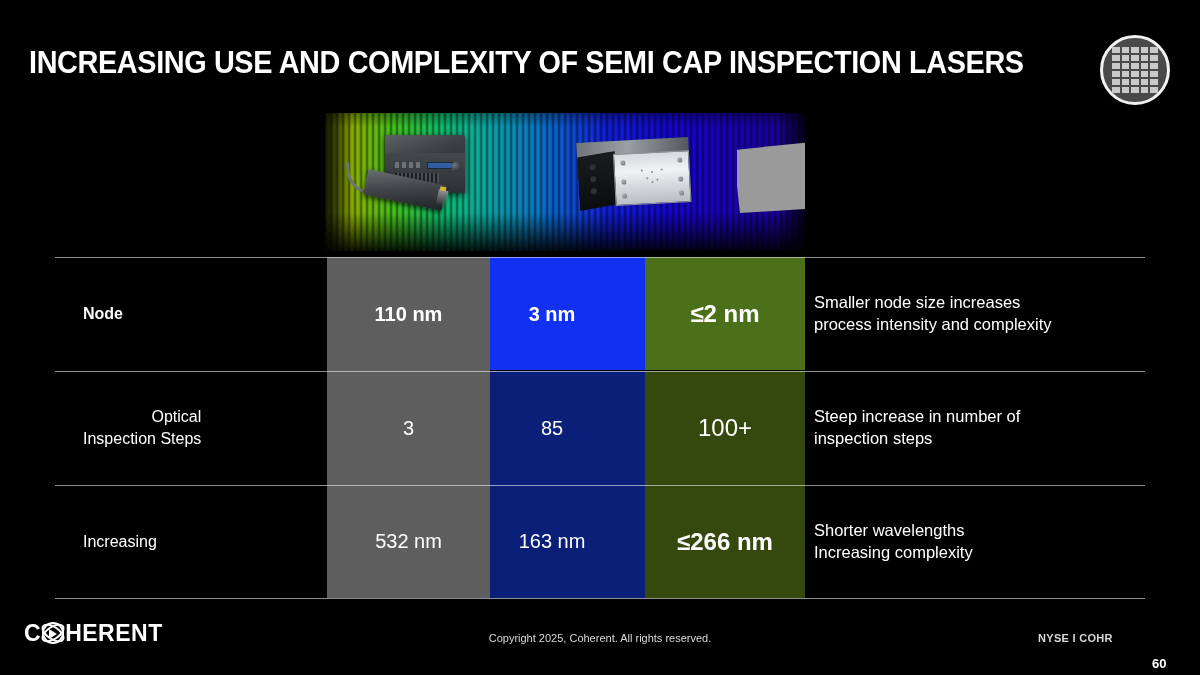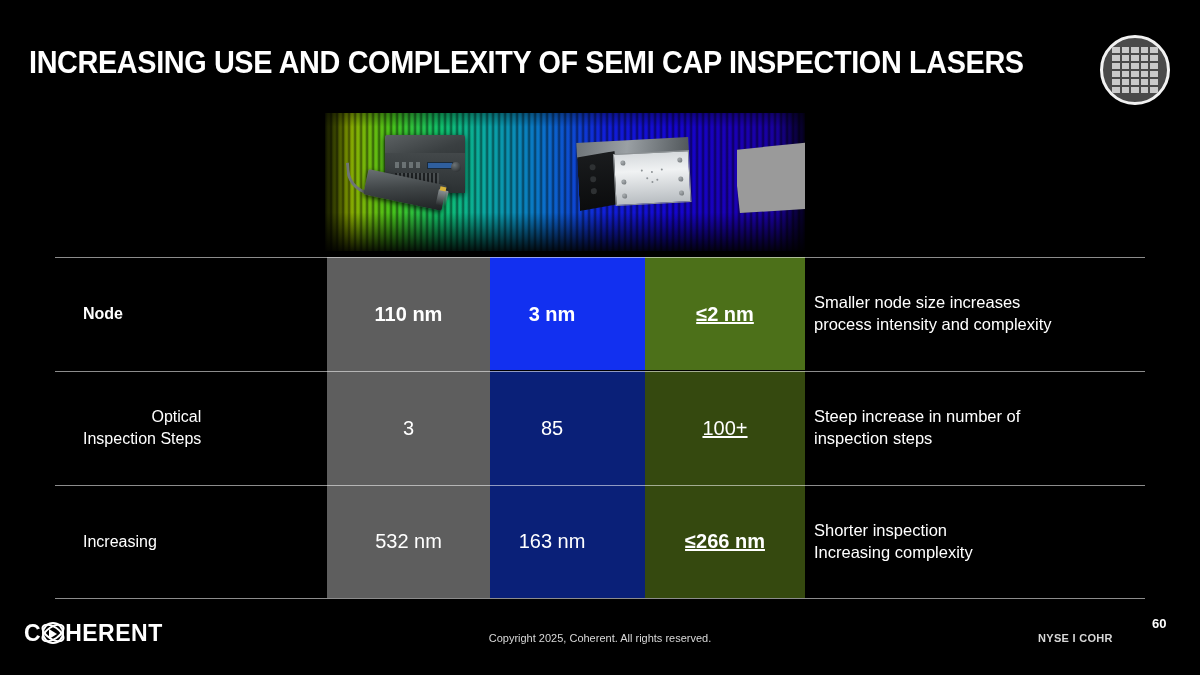--- a/index.html
+++ b/index.html
@@ -198,7 +198,7 @@
   .c-label { left:83px; width:240px; font-size:16px; }
   .c-v1 { left:327px; width:163px; justify-content:center; font-size:20px; }
   .c-v2 { left:490px; width:124px; justify-content:center; font-size:20px; }
-  .c-v3 { left:645px; width:160px; justify-content:center; font-size:20px;text-decoration:underline; }
+  .c-v3 { left:645px; width:160px; justify-content:center; font-size:24px; }
   .c-desc { left:814px; width:370px; font-size:16.5px; line-height:1.32; }
 
   .bold { font-weight:700; }

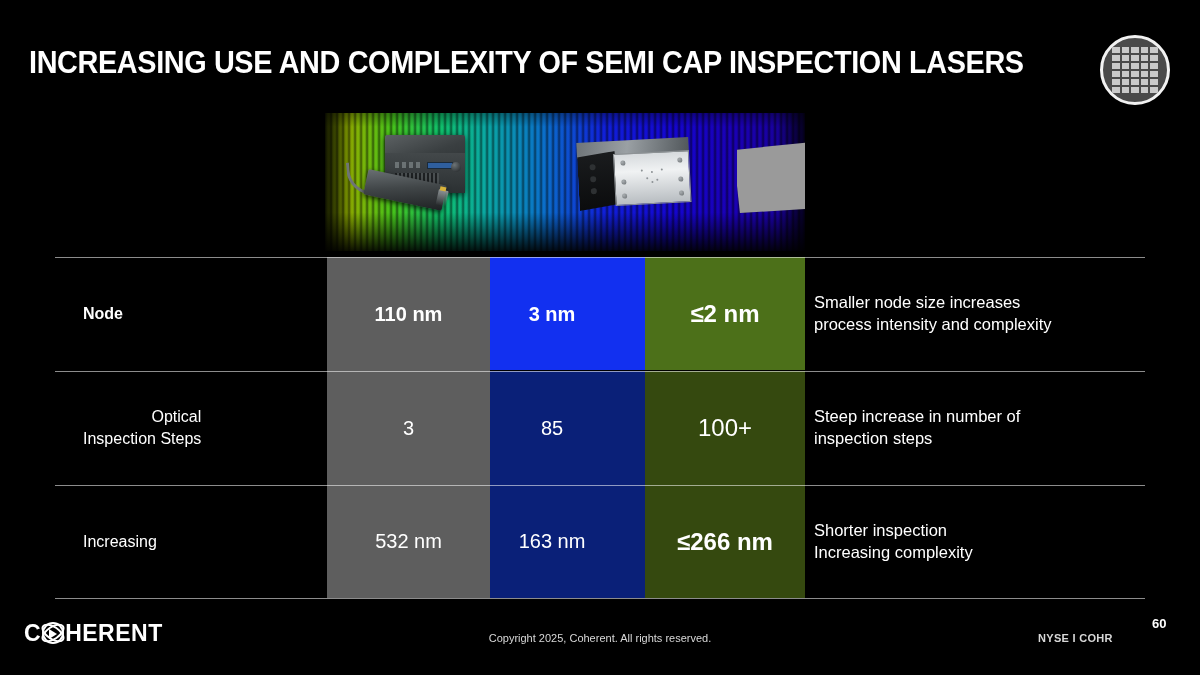--- a/index.html
+++ b/index.html
@@ -392,7 +392,7 @@
       <div class="cell c-v3 bold">≤266 nm</div>
       <div class="cell c-desc">
         <div>
-          <div>Shorter inspection</div>
+          <div>Shorter wavelengths</div>
           <div>Increasing complexity</div>
         </div>
       </div>

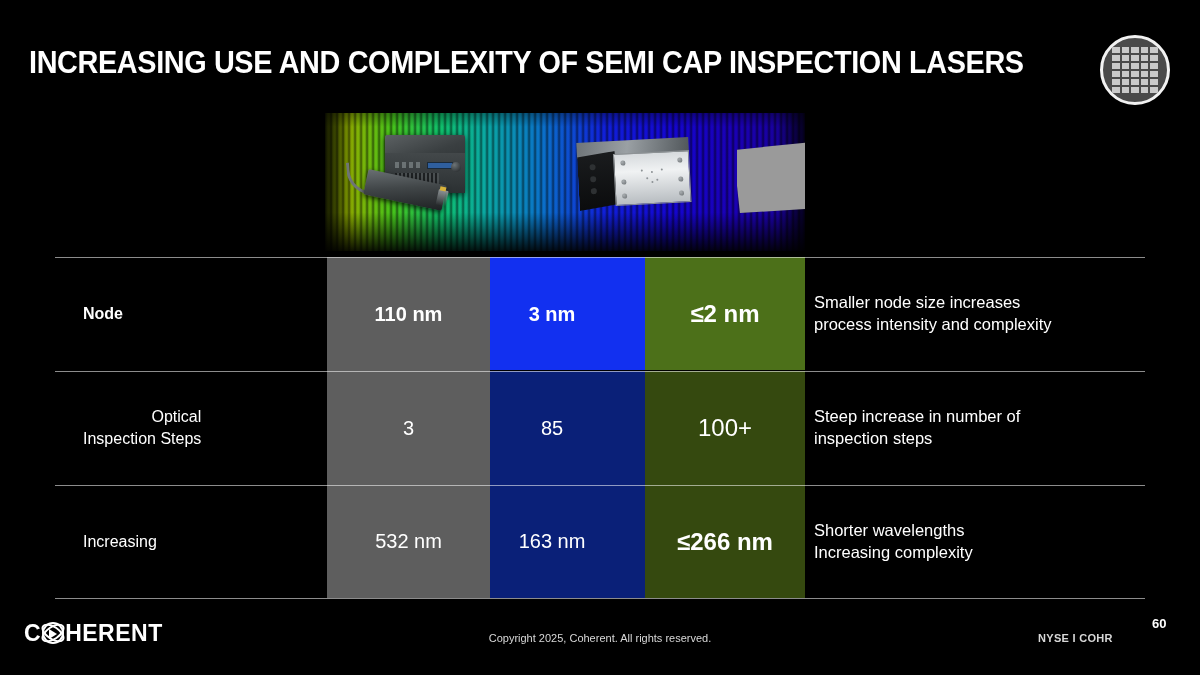--- a/index.html
+++ b/index.html
@@ -247,7 +247,7 @@
     font-size:11px; color:#d8d8d8; letter-spacing:0.3px;font-weight:bold;
   }
   .pagenum {
-    position:absolute; left:1152px; top:616px;
+    position:absolute; left:1152px; top:656px;
     font-size:13px; font-weight:700; color:#ffffff;
   }
 </style>

